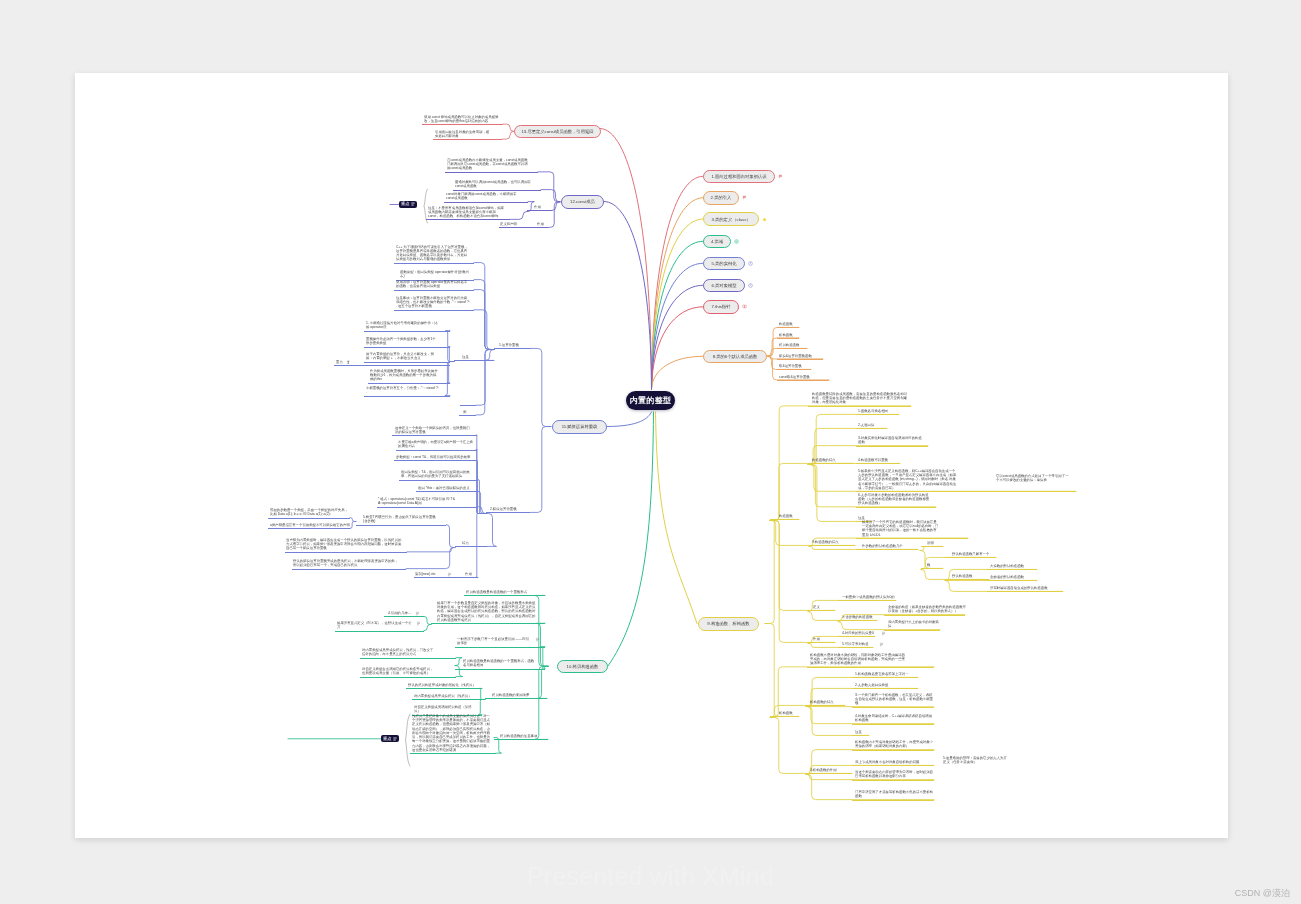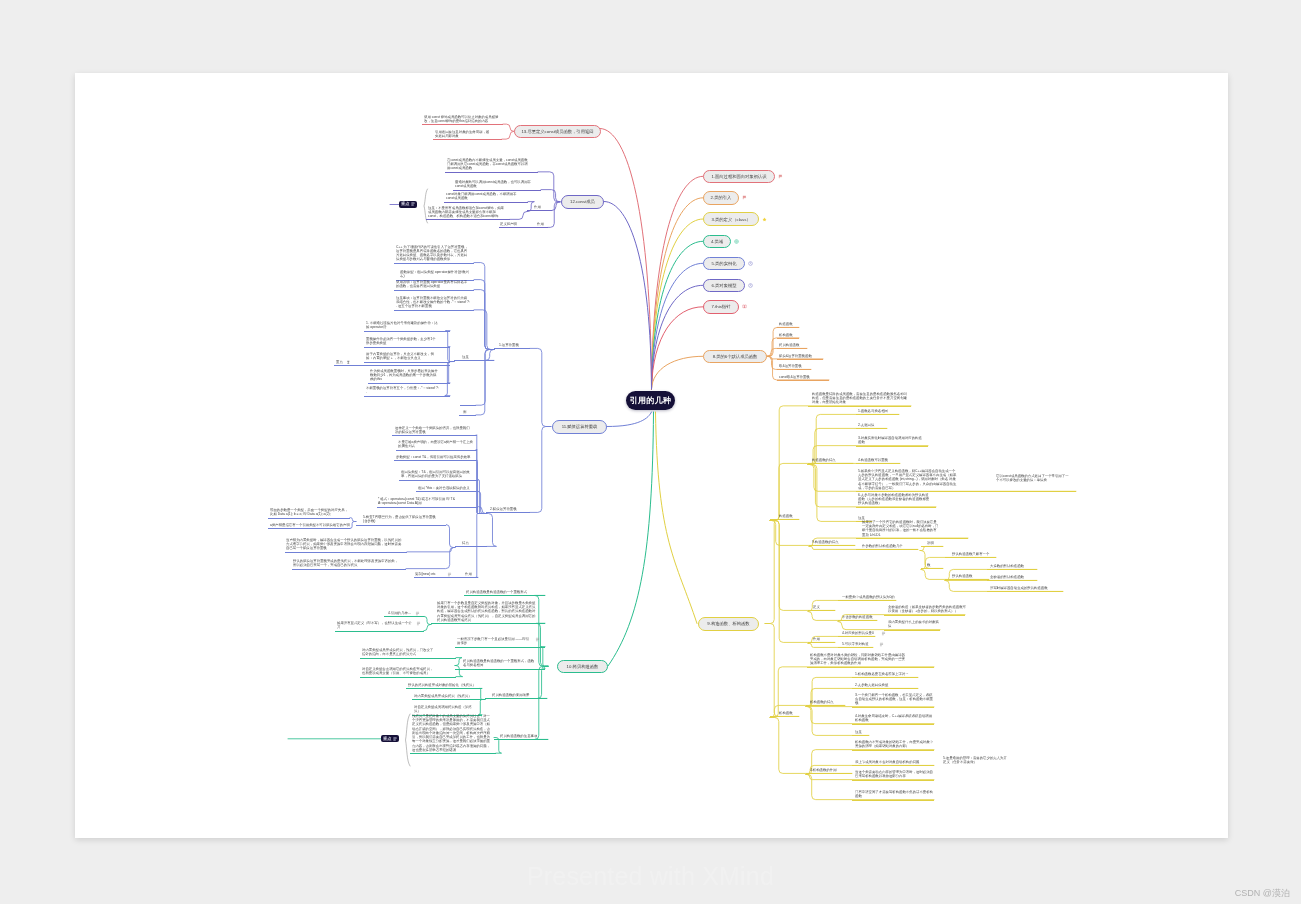--- a/index.html
+++ b/index.html
@@ -157,7 +157,7 @@
       <path d="M288,738.8 L381,738.8" fill="none" stroke="#2bbd8e" stroke-width="0.85" stroke-linecap="round"></path>
     </svg>
   <div id="nodes">
-      <div class="root" style="left: 626px; top: 390.5px; width: 49px; height: 19.5px;">引用的几种</div>
+      <div class="root" style="left: 626px; top: 390.5px; width: 49px; height: 19.5px;">内置的整型</div>
       <div class="pill" style="left: 703px; top: 169.5px; width: 72px; height: 13.5px; border-color: rgb(226, 114, 122); font-size: 4.3px;">1.面向过程和面向对象初认识</div>
       <span class="mk" style="left: 777.5px; top: 173.85px; width: 4.8px; height: 4.8px; line-height: 0;"><svg width="5" height="5" viewBox="0 0 16 16">
           <path d="M4 2.4v11.2" stroke="#d96a6a" stroke-width="1.6" fill="none"></path>

